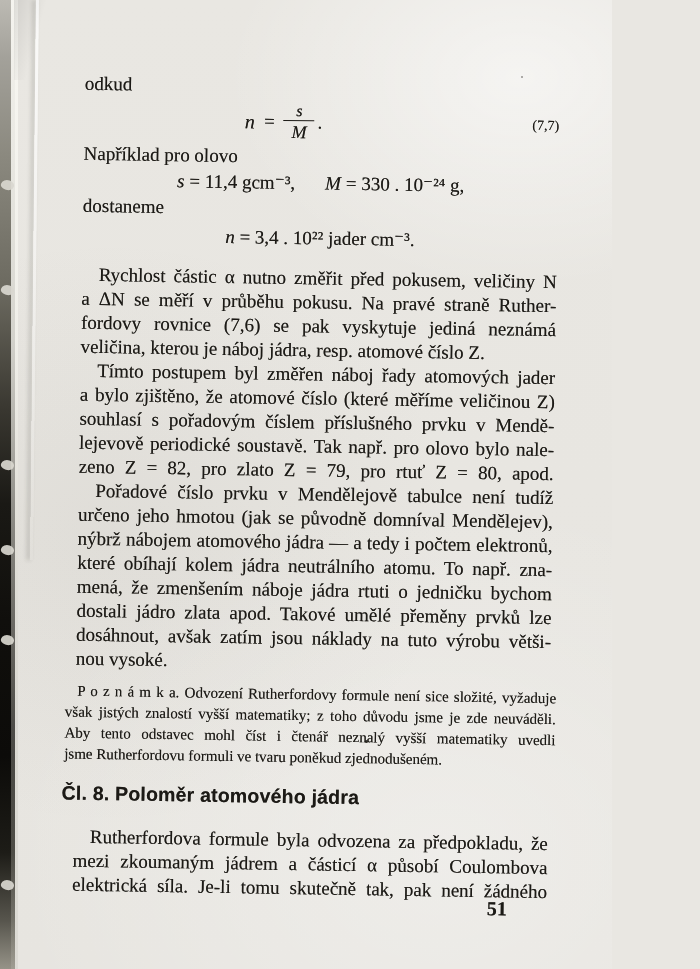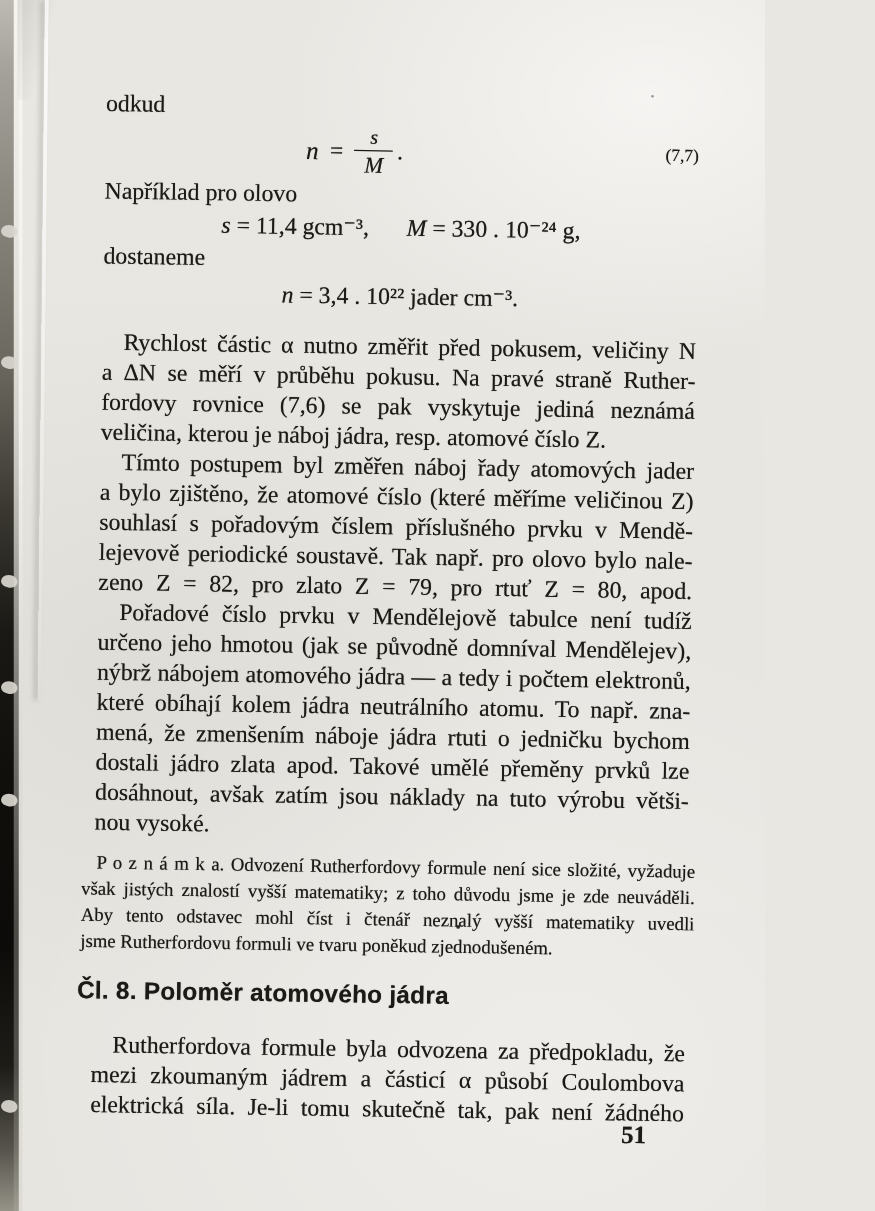--- a/index.html
+++ b/index.html
@@ -83,7 +83,7 @@
     font-weight:bold; font-size:19.5px; letter-spacing:0.2px; line-height:24px;
   }
   .closing { margin-top:20px; }
-  .page-number { position:absolute; top:891px; right:82px; font-weight:bold; font-size:20px; }
+  .page-number { position:absolute; top:891px; right:92px; font-weight:bold; font-size:20px; }
 </style>
 </head>
 <body>

